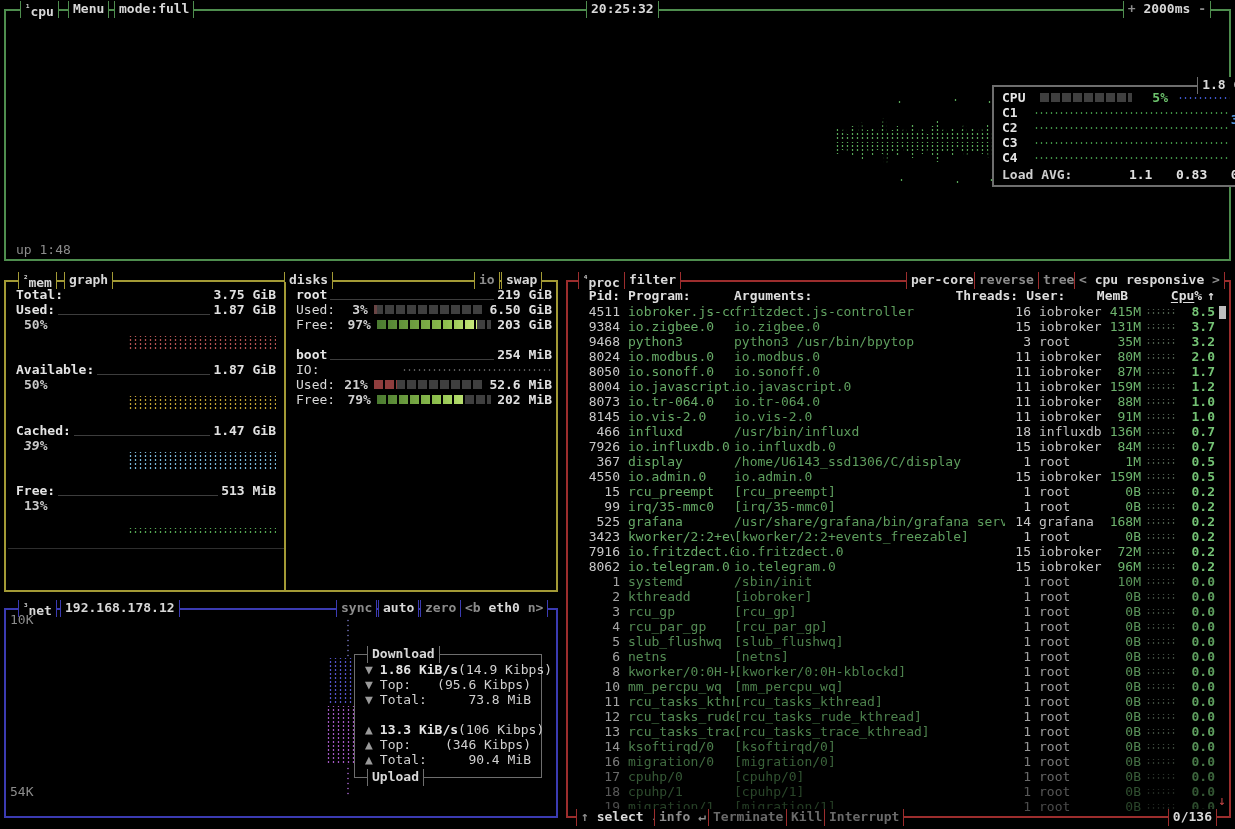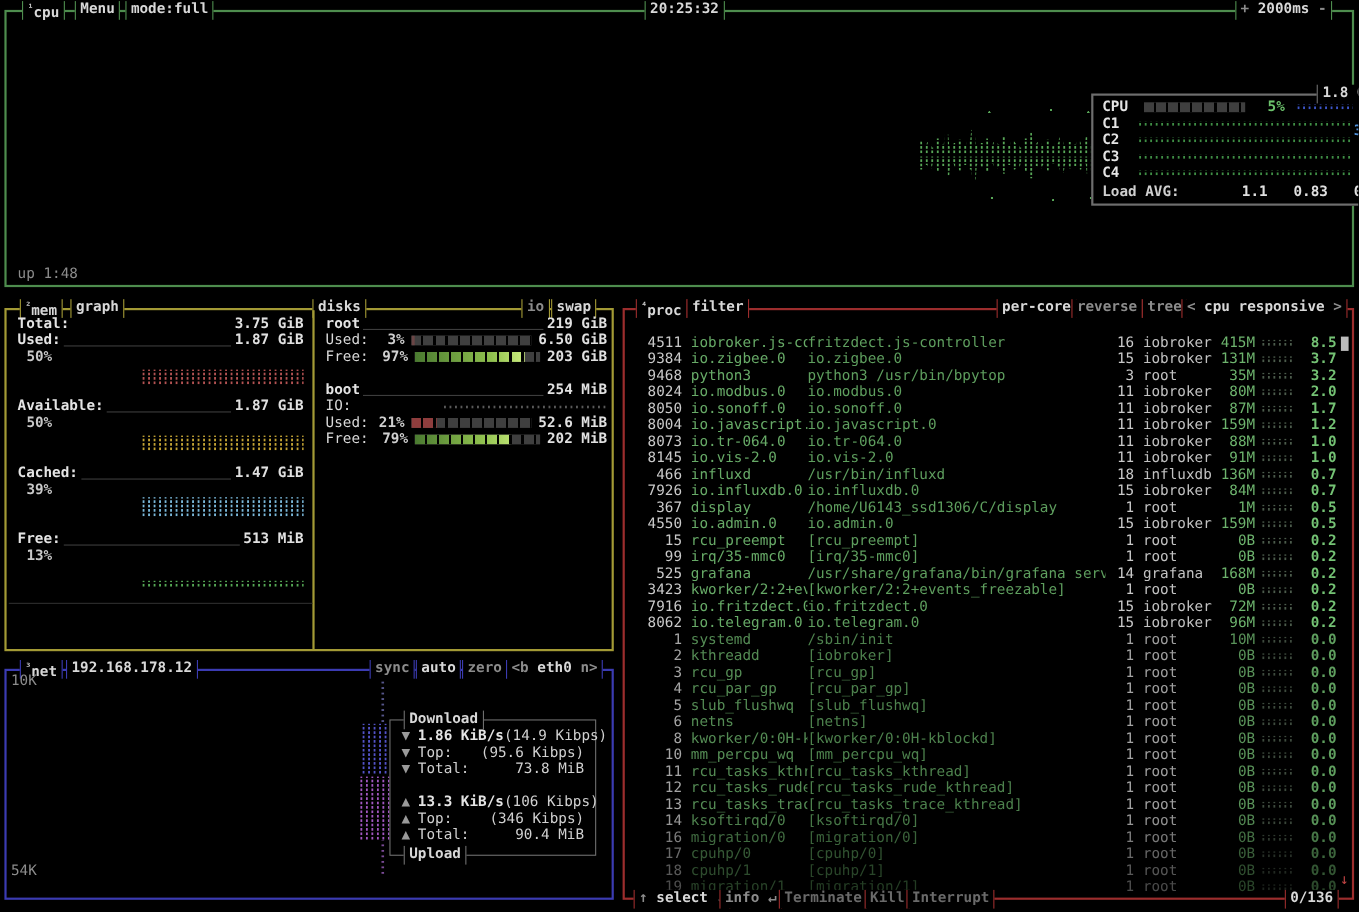--- a/index.html
+++ b/index.html
@@ -289,6 +289,17 @@
       <span class="dim">&gt;</span>
     </div>
 
+    <div class="phead" style="position:absolute;left:0;right:0;top:6px;">
+      <span class="c-pid">Pid:</span>
+      <span class="c-prog">Program:</span>
+      <span class="c-args">Arguments:</span>
+      <span style="width:70px;text-align:right;flex:none;margin-left:-44px;">Threads:</span>
+      <span class="c-user">User:</span>
+      <span class="c-mem">MemB</span>
+      <span class="c-dots" style="background:none;"></span>
+      <span class="c-cpu" style="color:#dedede;"><span class="u">Cpu</span><span>%</span></span>
+      <span class="dim" style="margin-left:5px;">↑</span>
+    </div>
 
     <div id="proc-rows" style="position:absolute;left:0;right:0;top:22px;height:510px;overflow:hidden;">
         <div class="prow">

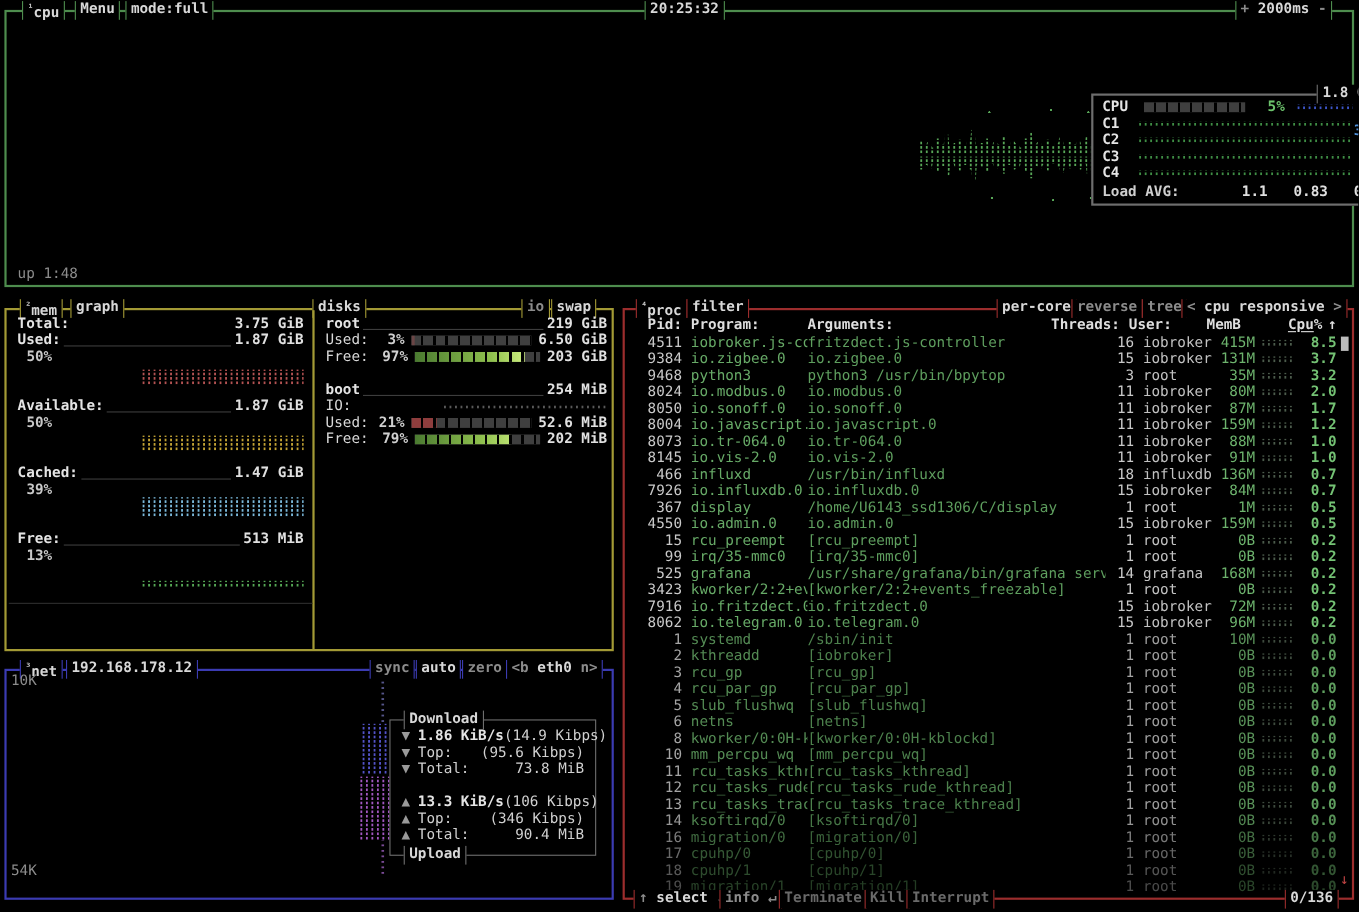--- a/index.html
+++ b/index.html
@@ -149,7 +149,7 @@
         <span class="lead"></span>
         <span class="val">1.47 GiB</span>
     </div>
-    <div class="row" style="left:18px;top:156px;">
+    <div class="row" style="left:18px;top:156px;font-style:italic;">
         <span style="color:#c8c8c8;font-weight:bold;">39%</span>
       </div>
     <div class="dots" style="--dc:var(--cached-blue);position:absolute;left:122px;top:170px;width:148px;height:18px;"></div>

